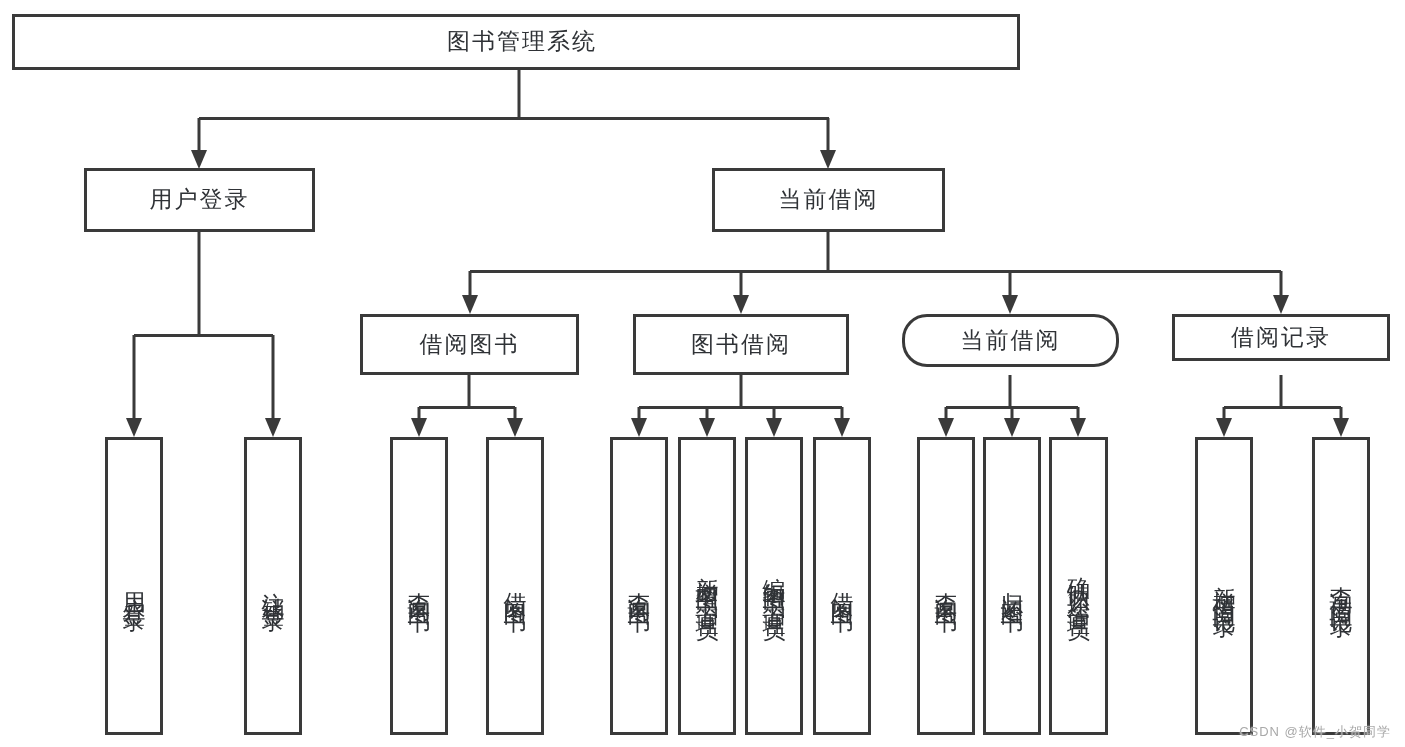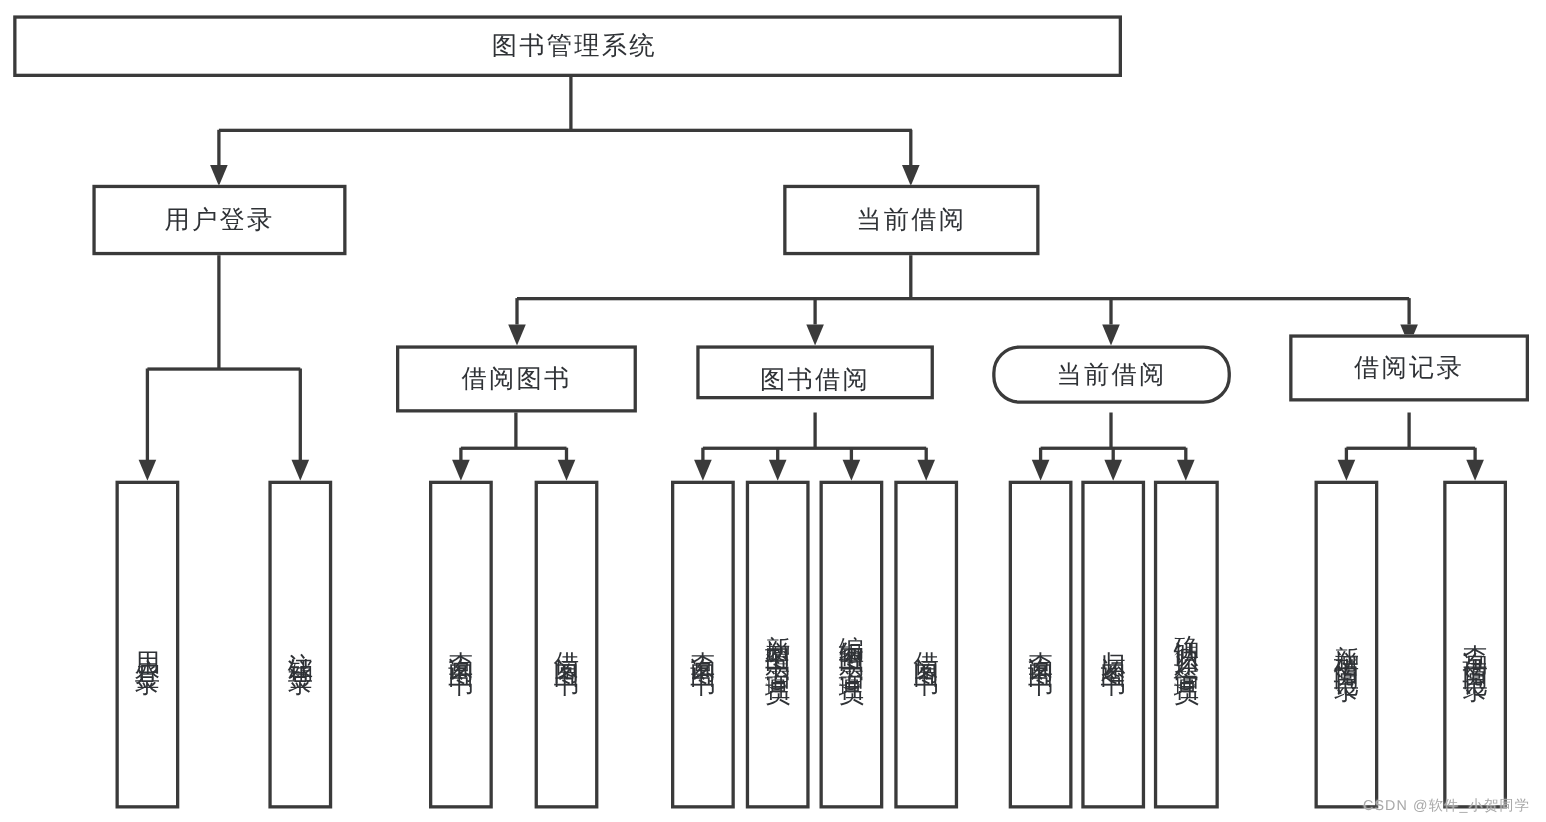--- a/index.html
+++ b/index.html
@@ -78,7 +78,7 @@
   <div class="box" style="left:360px; top:314px; width:219px; height:61px;">
     <span class="lbl">借阅图书</span>
   </div>
-  <div class="box" style="left:633px; top:314px; width:216px; height:49px;align-items:flex-end;">
+  <div class="box" style="left:633px; top:314px; width:216px; height:61px;">
     <span class="lbl">图书借阅</span>
   </div>
   <div class="box" style="left:902px; top:314px; width:217px; height:53px;border-radius:25px;">

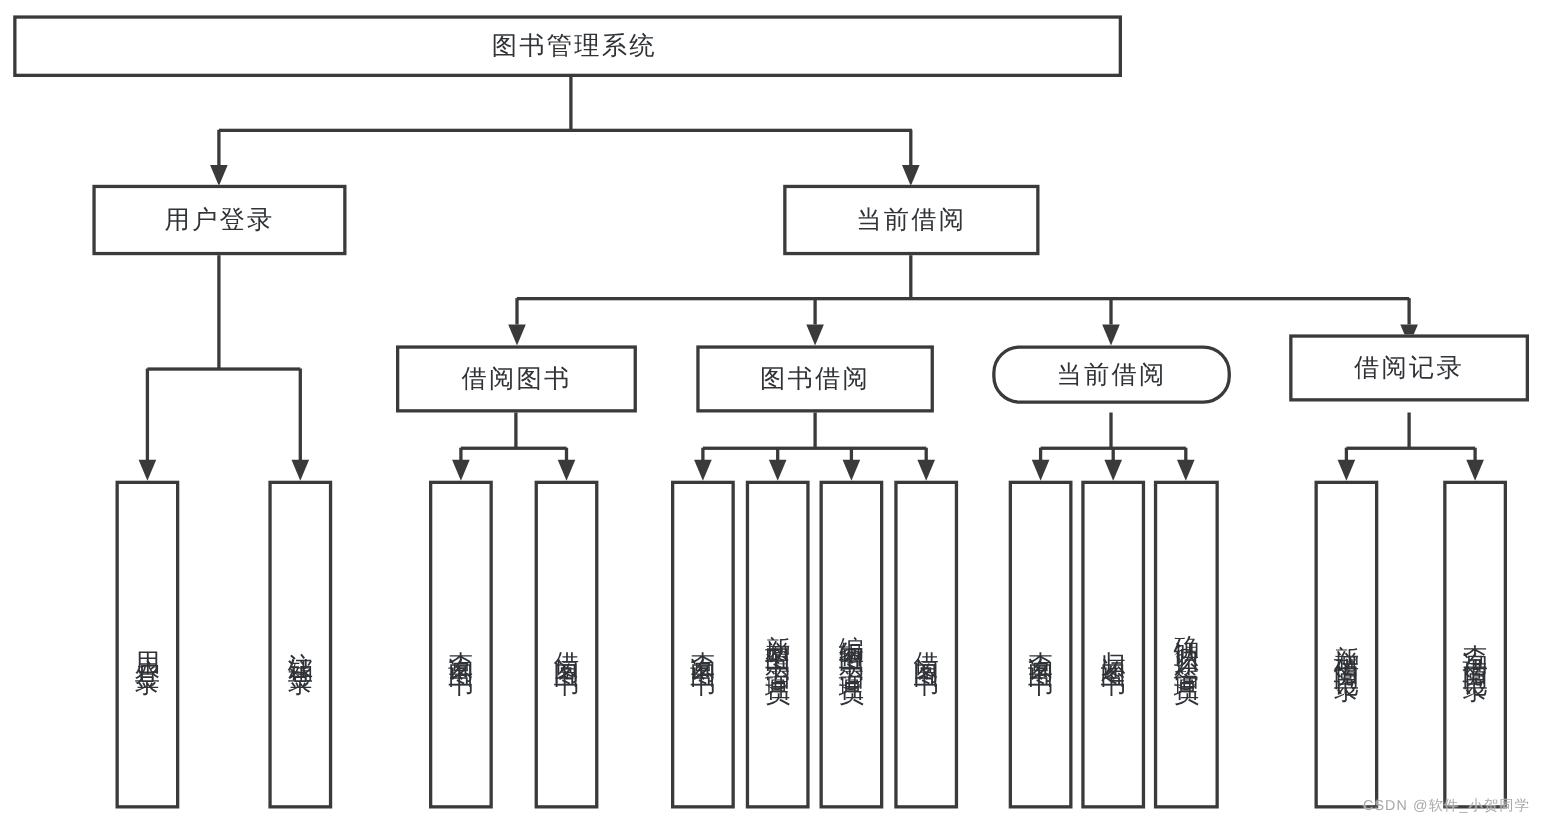--- a/index.html
+++ b/index.html
@@ -84,7 +84,7 @@
   <div class="box" style="left:902px; top:314px; width:217px; height:53px;border-radius:25px;">
     <span class="lbl">当前借阅</span>
   </div>
-  <div class="box" style="left:1172px; top:304px; width:218px; height:61px;">
+  <div class="box" style="left:1172px; top:314px; width:218px; height:47px;">
     <span class="lbl">借阅记录</span>
   </div>
 

